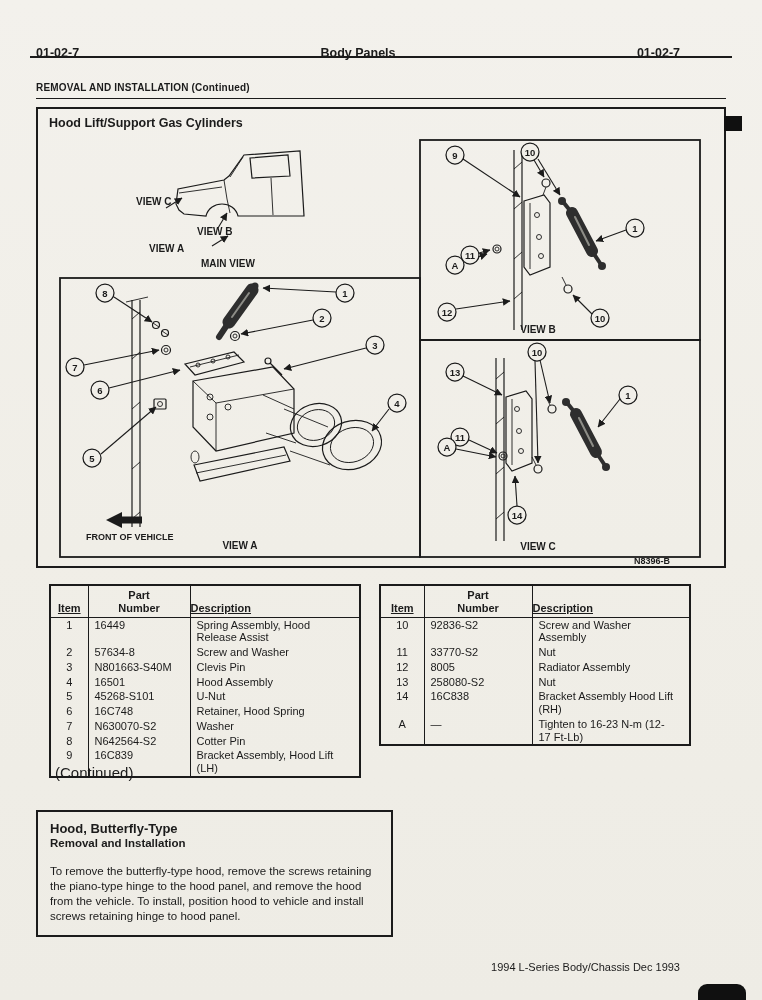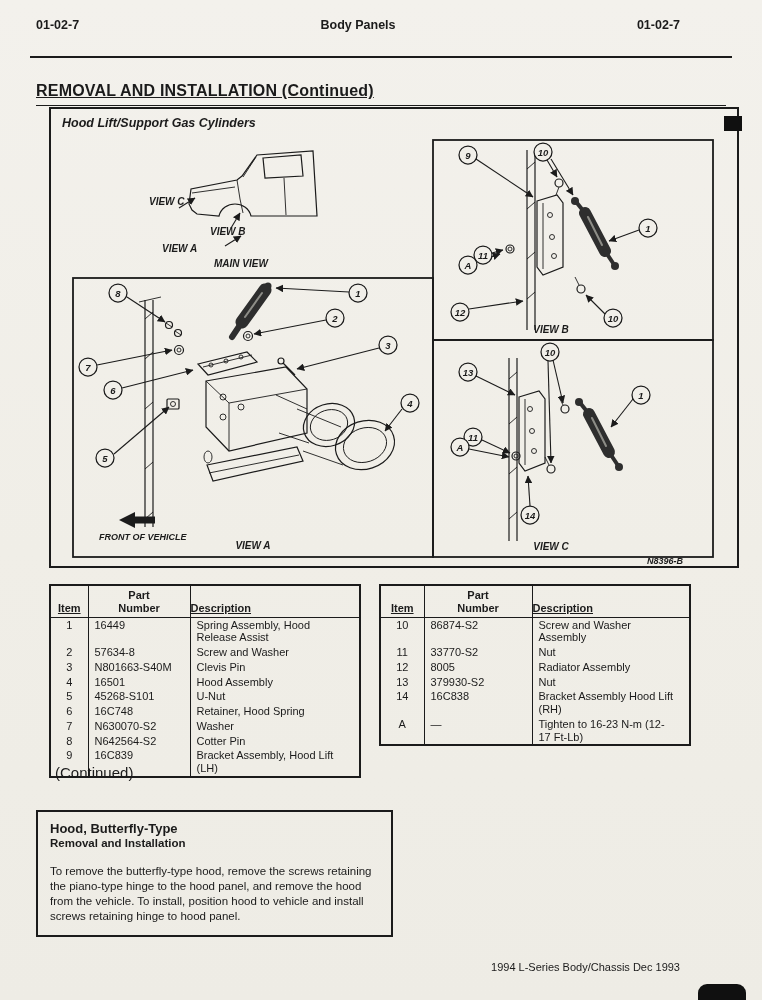--- a/index.html
+++ b/index.html
@@ -9,7 +9,7 @@
     font-family:"Liberation Sans", sans-serif; color:#1b1b1b; overflow:hidden;
   }
   
-  .hdr { position:absolute; top:18px; left:36px; right:82px; display:flex;
+  .hdr { position:absolute; top:46px; left:36px; right:82px; display:flex;
          justify-content:space-between; font-weight:bold; font-size:12.5px; }
   .hdr-rule { position:absolute; top:56px; left:30px; right:30px; border-top:2.2px solid #1b1b1b; }
   .section-heading { position:absolute; top:82px; left:36px; width:690px; box-sizing:border-box;

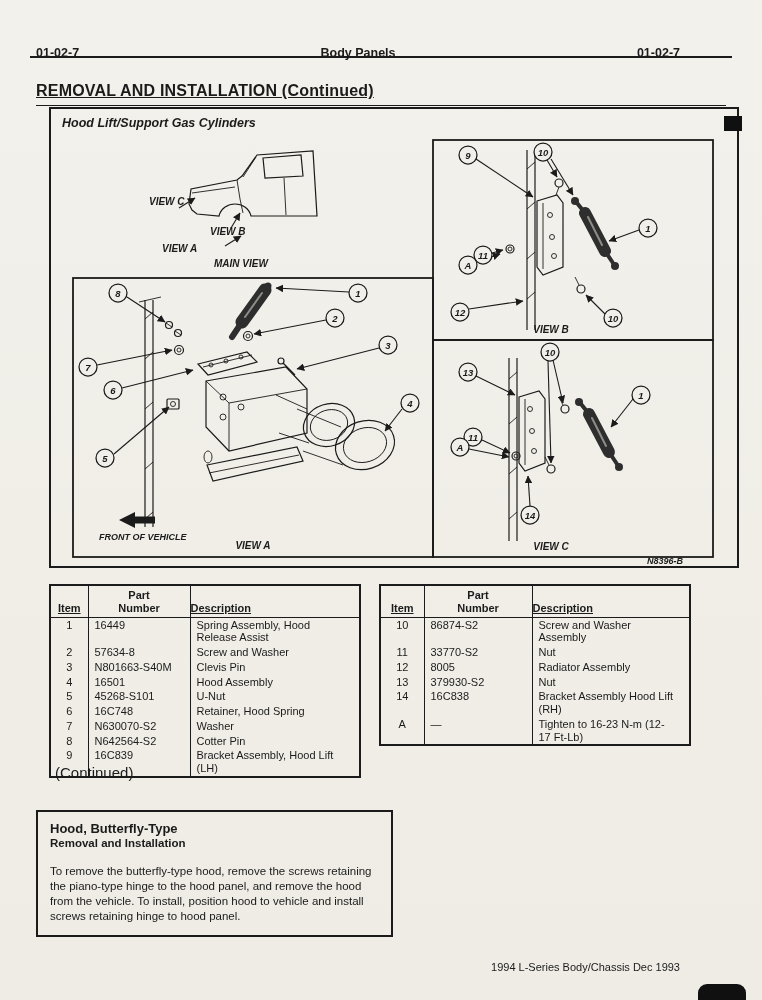--- a/index.html
+++ b/index.html
@@ -13,8 +13,8 @@
          justify-content:space-between; font-weight:bold; font-size:12.5px; }
   .hdr-rule { position:absolute; top:56px; left:30px; right:30px; border-top:2.2px solid #1b1b1b; }
   .section-heading { position:absolute; top:82px; left:36px; width:690px; box-sizing:border-box;
-         font-weight:bold; font-size:16px; letter-spacing:.2px;
-         border-bottom:1.8px solid #1b1b1b; padding-bottom:5px;text-decoration:underline; }
+         font-weight:bold; font-size:10px; letter-spacing:.2px;
+         border-bottom:1.8px solid #1b1b1b; padding-bottom:5px; }
   
   .figure-box { position:absolute; left:49px; top:107px; width:686px; height:457px;
          border:2px solid #1b1b1b;font-style:italic; }

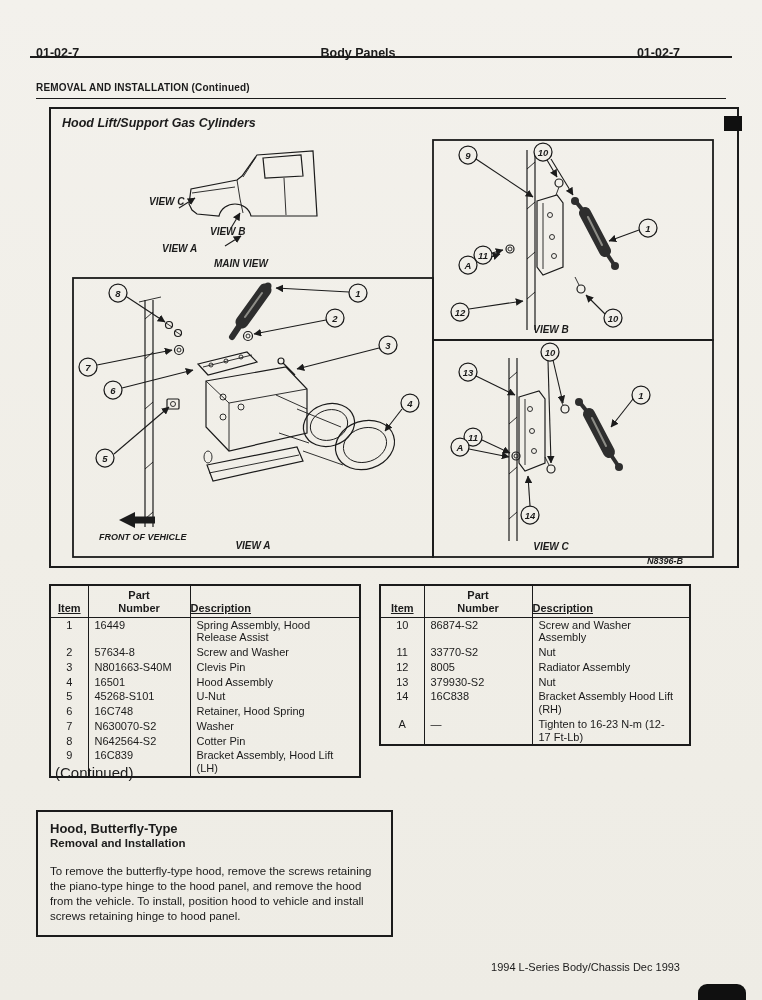--- a/index.html
+++ b/index.html
@@ -16,8 +16,8 @@
          font-weight:bold; font-size:10px; letter-spacing:.2px;
          border-bottom:1.8px solid #1b1b1b; padding-bottom:5px; }
   
-  .figure-box { position:absolute; left:49px; top:107px; width:686px; height:457px;
-         border:2px solid #1b1b1b;font-style:italic; }
+  .figure-box { position:absolute; left:36px; top:107px; width:686px; height:457px;
+         border:2px solid #1b1b1b; }
   .figure-title { position:absolute; left:11px; top:7px; font-weight:bold; font-size:12.5px; }
   svg.fig { position:absolute; left:0; top:0; }
   .fig text { font-family:"Liberation Sans", sans-serif; fill:#1b1b1b; }

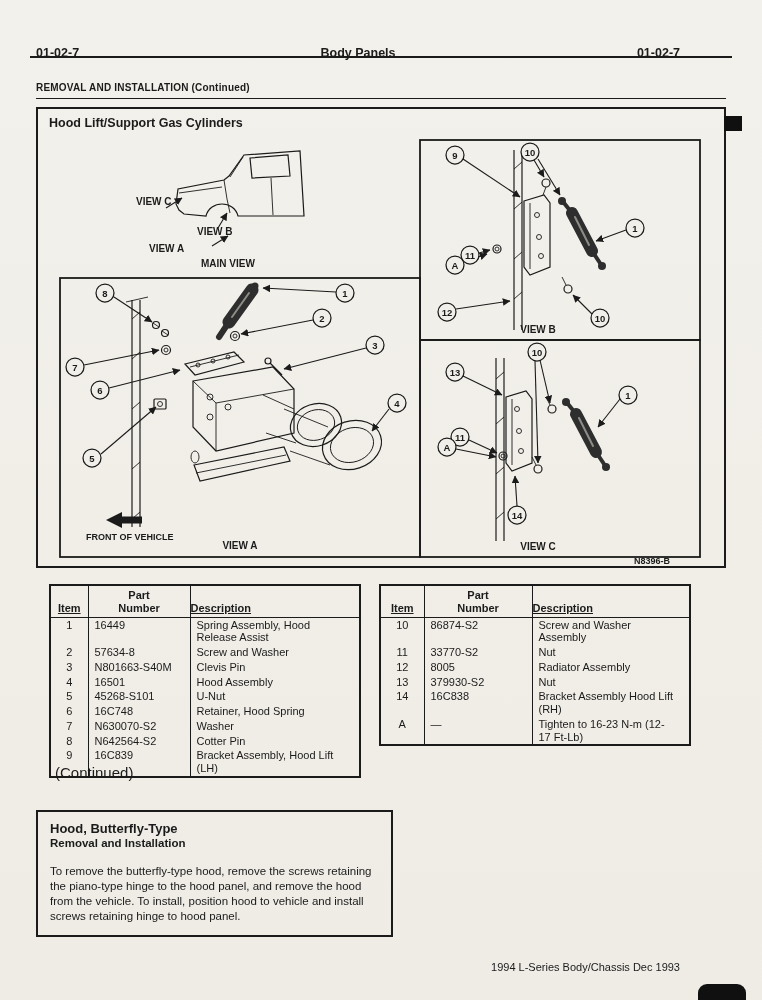--- a/index.html
+++ b/index.html
@@ -422,7 +422,7 @@
     <tbody>
       <tr>
           <td class="item">10</td>
-          <td>86874-S2</td>
+          <td>92836-S2</td>
           <td class="desc">Screw and Washer Assembly</td>
         </tr>
       <tr>

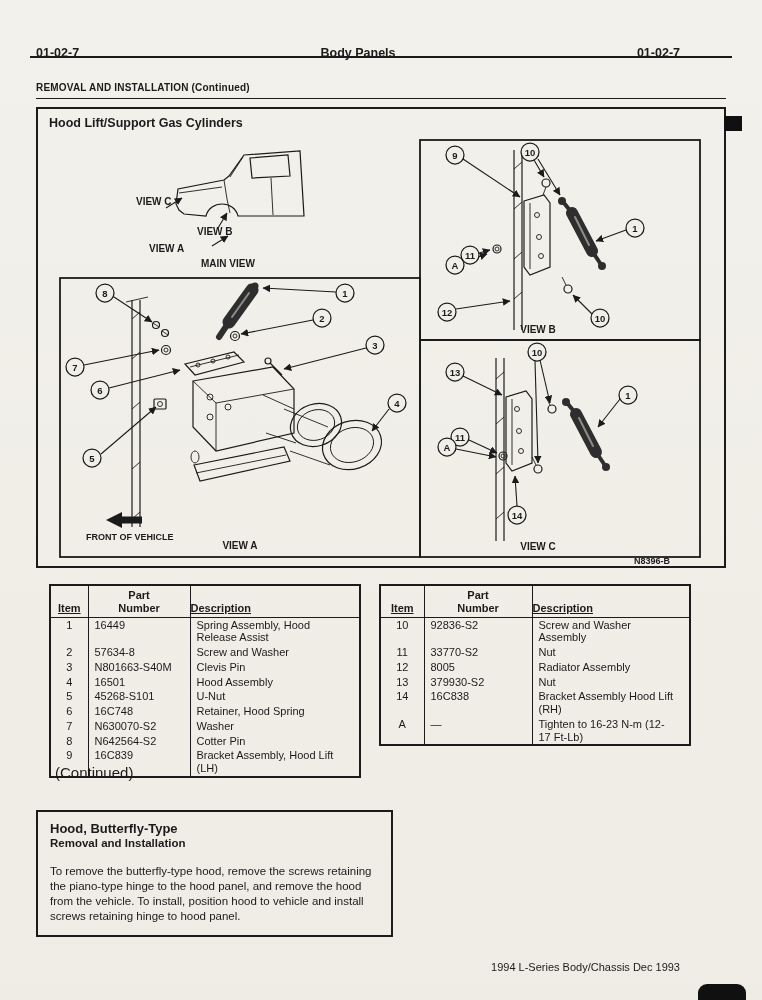--- a/index.html
+++ b/index.html
@@ -437,7 +437,7 @@
         </tr>
       <tr>
           <td class="item">13</td>
-          <td>379930-S2</td>
+          <td>258080-S2</td>
           <td class="desc">Nut</td>
         </tr>
       <tr>

